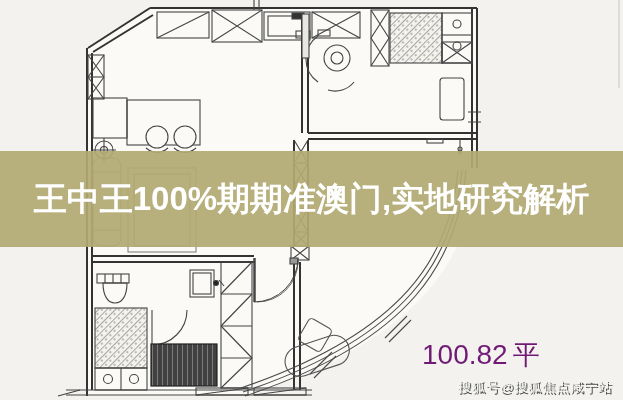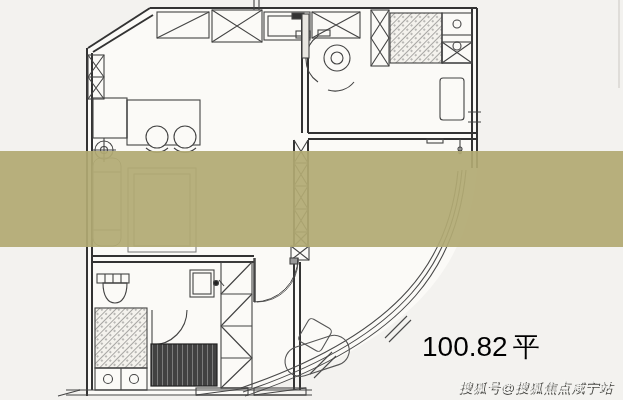--- a/index.html
+++ b/index.html
@@ -215,6 +215,7 @@
   </svg>
 
   <div class="banner">
+    <div class="line">王中王100%期期准澳门,实地研究解析</div>
   </div>
 
   <div class="area-label">

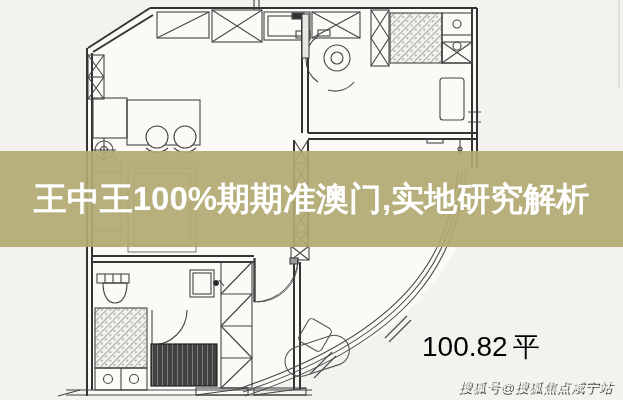--- a/index.html
+++ b/index.html
@@ -22,8 +22,8 @@
     font-family:"Liberation Sans","DejaVu Sans",sans-serif;
   }
   .area-label{
-    position:absolute;left:422px;top:332px;z-index:4;
-    color:#000000;font-size:28px;line-height:30px;font-weight:400;
+    position:absolute;left:422px;top:340px;z-index:4;
+    color:#701a75;font-size:28px;line-height:30px;font-weight:400;
     white-space:nowrap;
   }
   .area-label .unit{margin-left:5px;font-size:27px;}

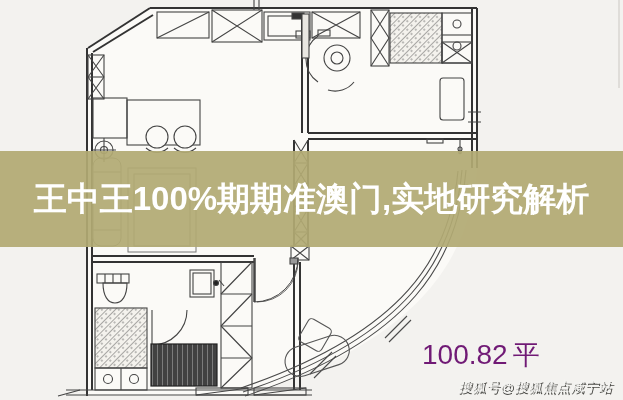--- a/index.html
+++ b/index.html
@@ -31,7 +31,6 @@
     position:absolute;right:11px;top:378px;z-index:6;
     color:#f4f4f2;font-size:13.5px;letter-spacing:0.5px;white-space:nowrap;
     text-shadow:1.5px 1.5px 0 #4a4a46;
-    font-style:italic;
   }
 </style>
 </head>

